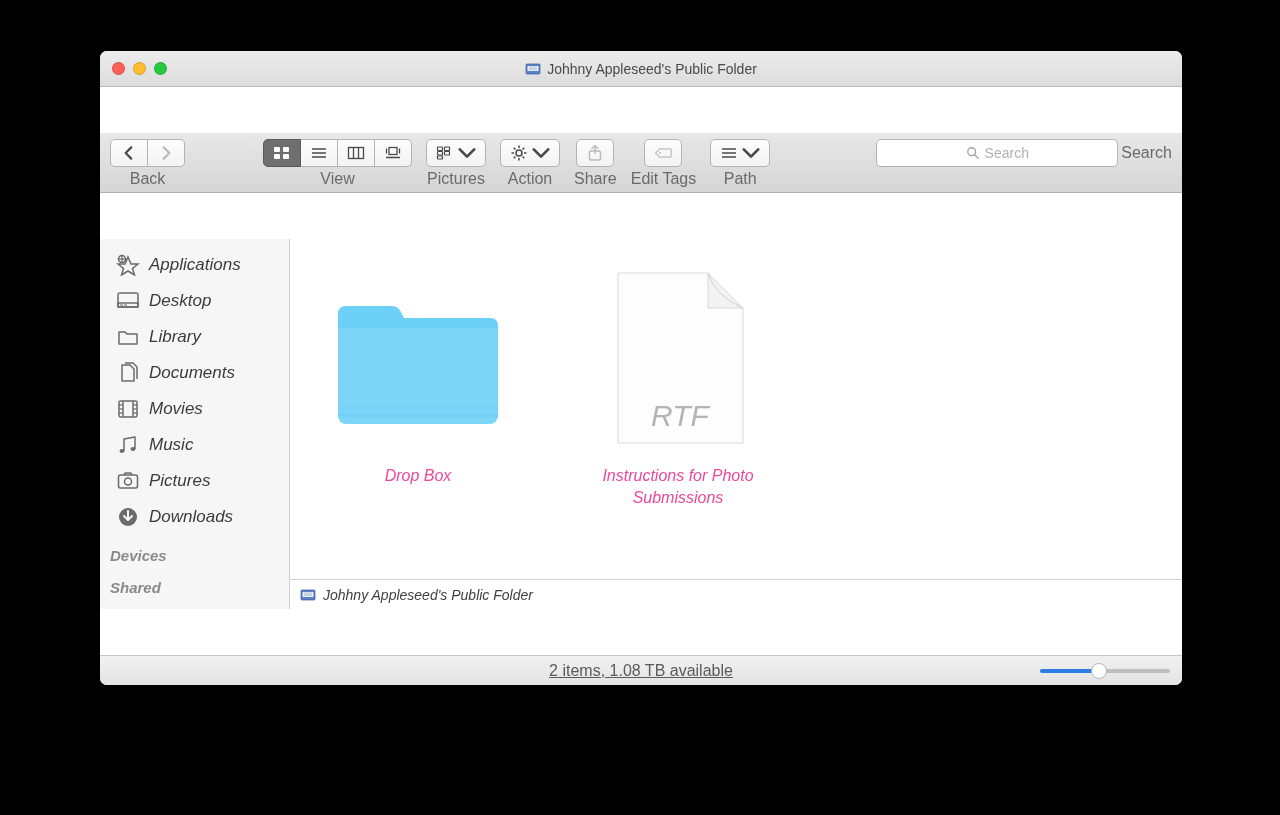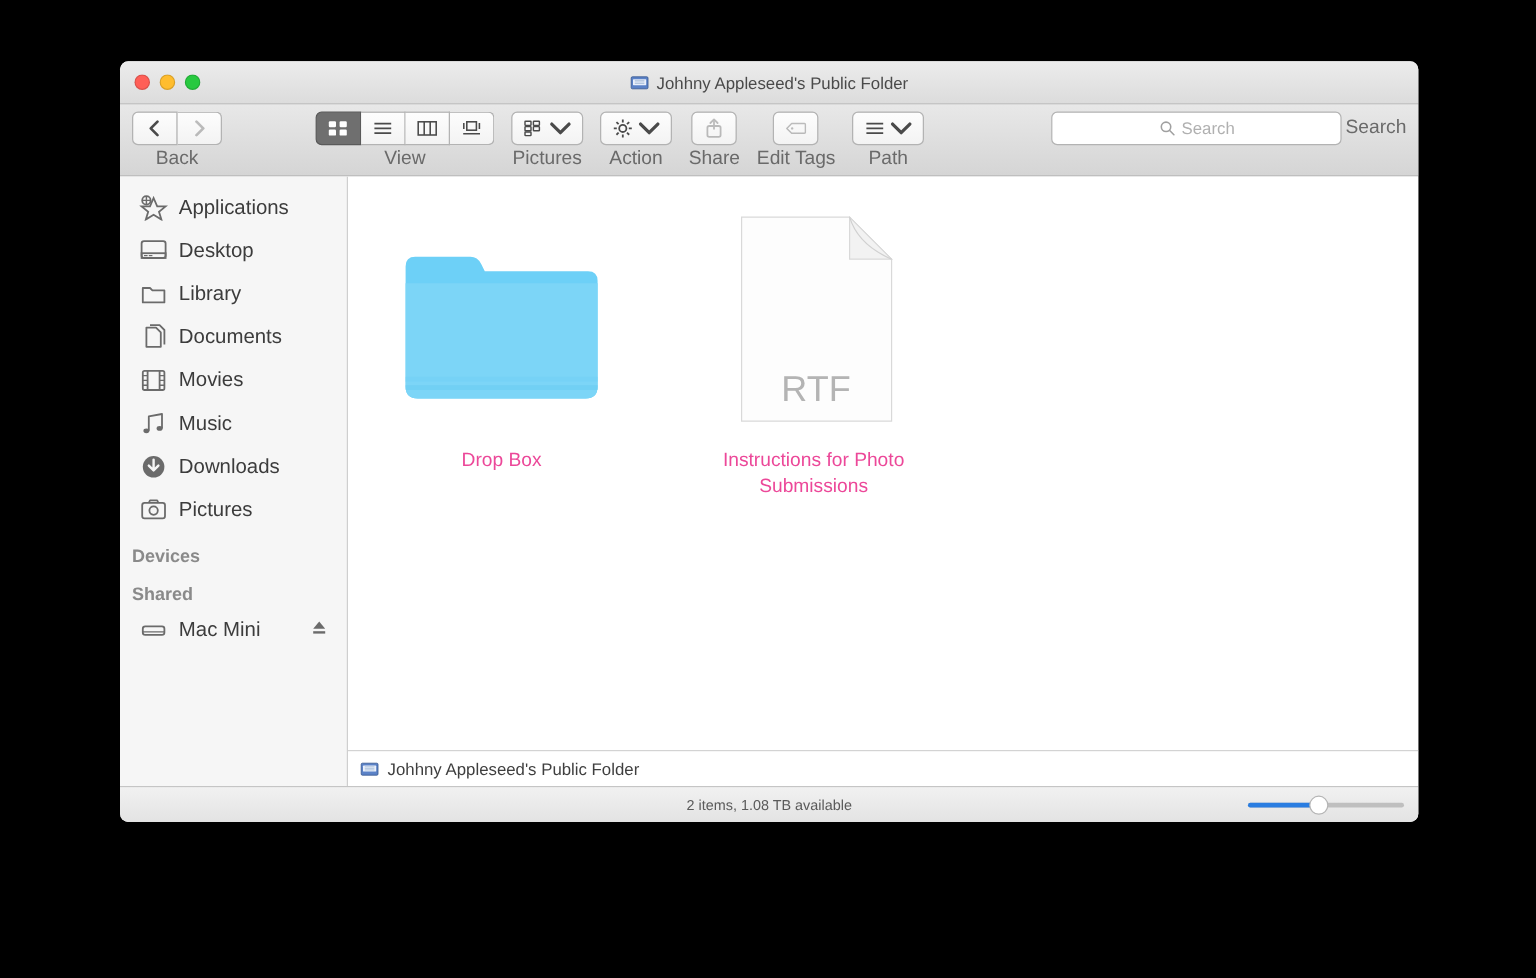--- a/index.html
+++ b/index.html
@@ -23,6 +23,7 @@
       overflow: hidden;
       display: flex;
       flex-direction: column;
+      gap: 46px;
     }
     
     .titlebar {

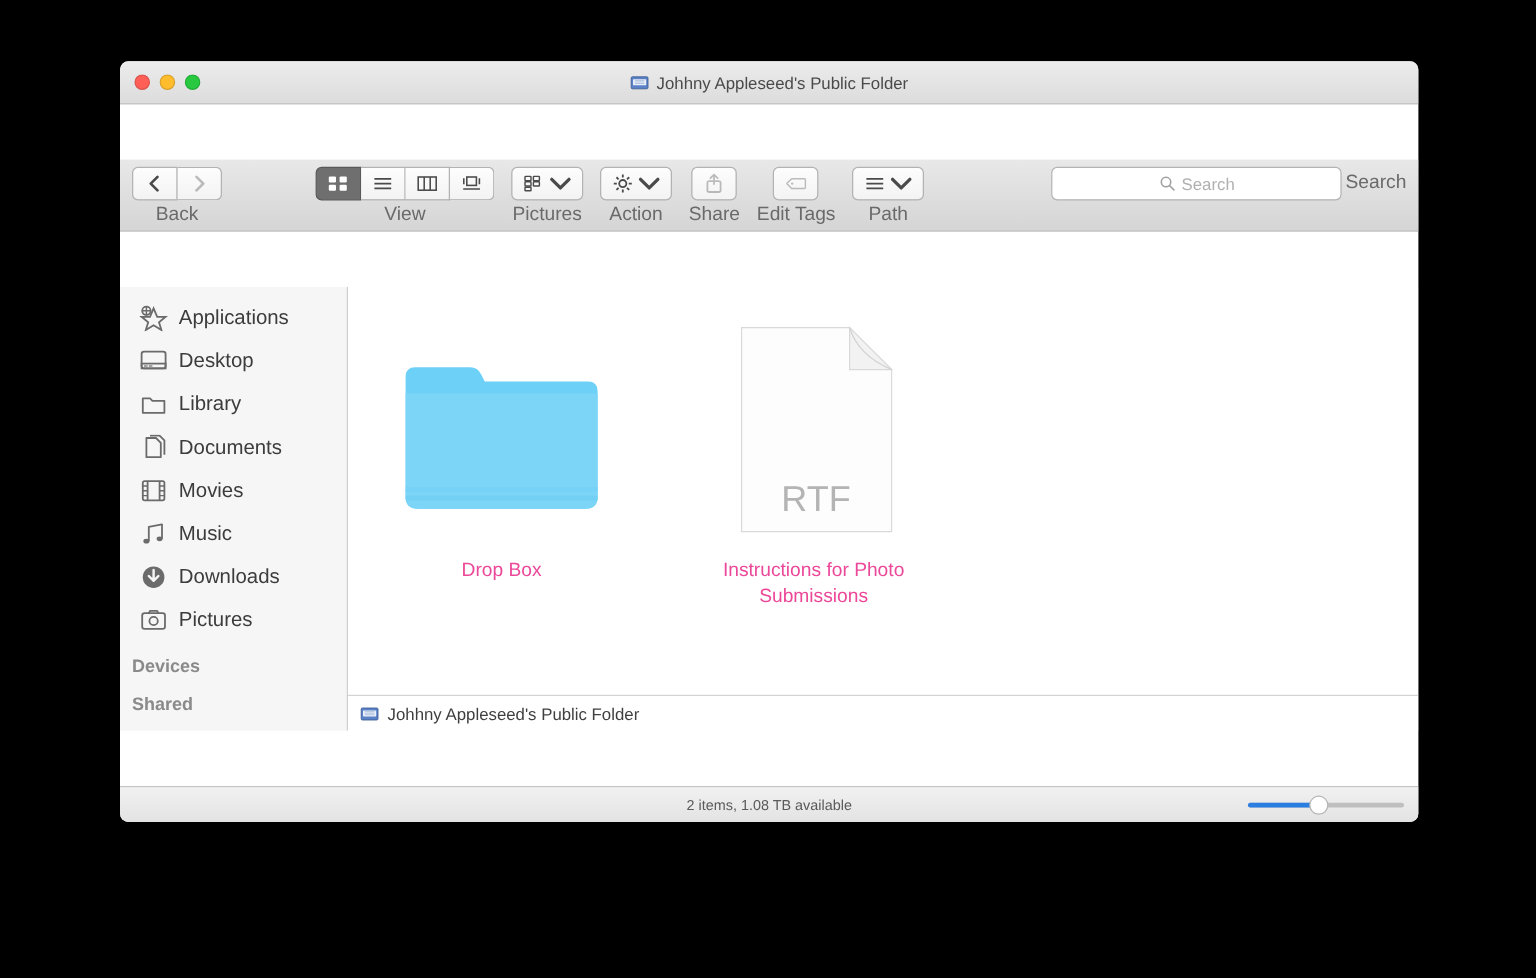--- a/index.html
+++ b/index.html
@@ -103,7 +103,7 @@
     }
     .search svg { width: 14px; height: 14px; }
     
-    .body { flex: 1; display: flex; overflow: hidden; }
+    .body { flex: 1; display: flex; overflow: hidden; font-style: italic; }
     .sidebar {
       width: 190px;
       background: #f6f6f6;

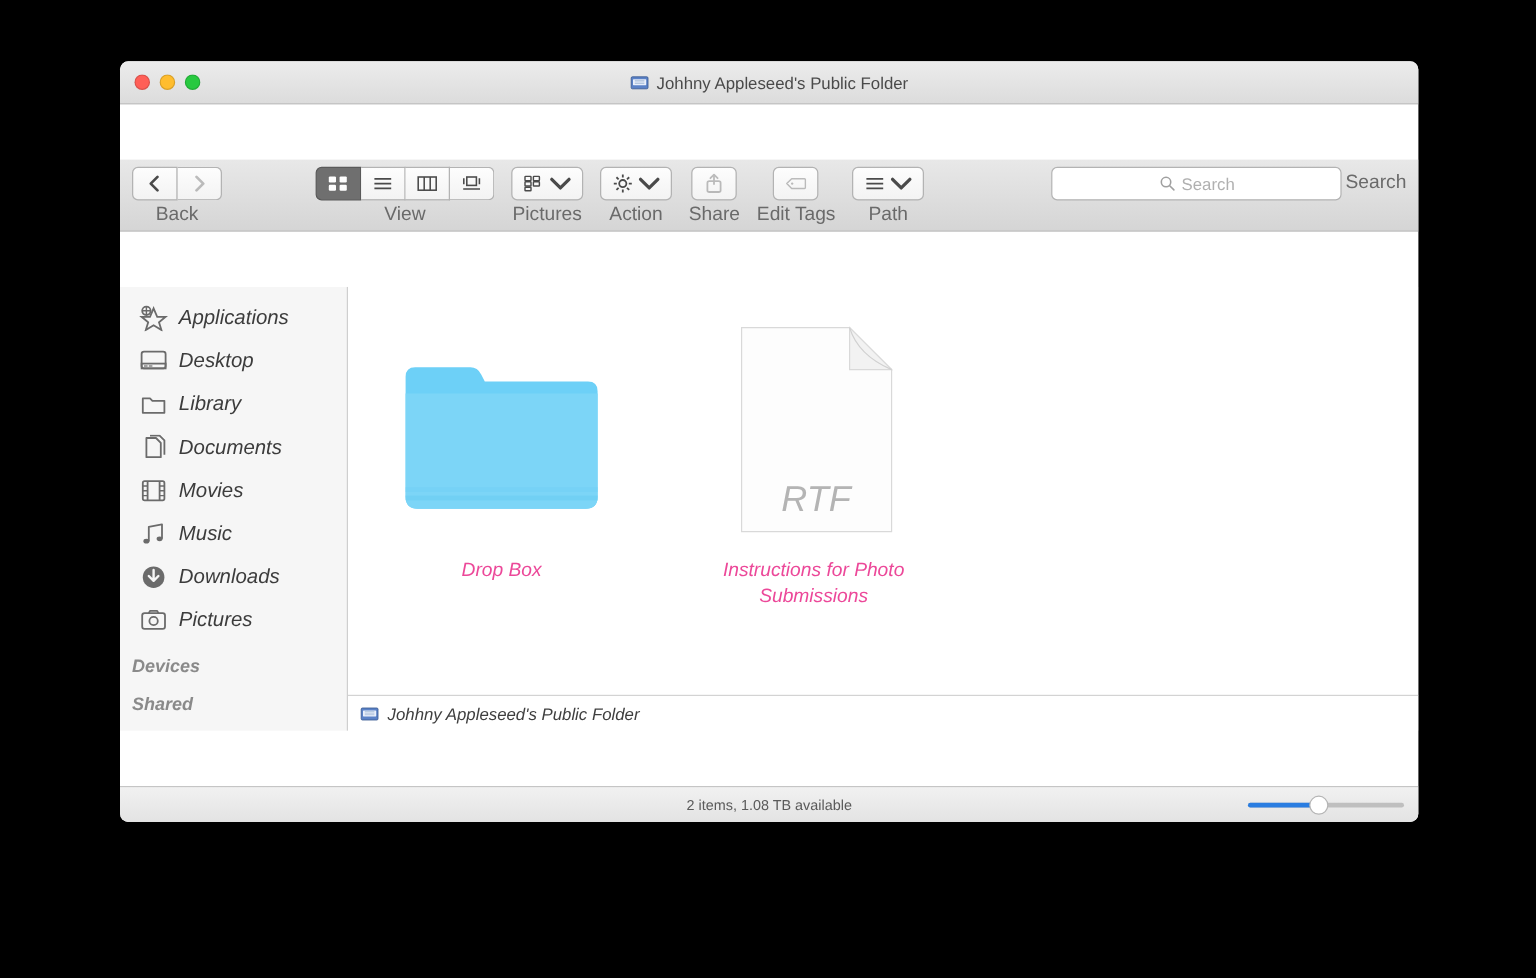--- a/index.html
+++ b/index.html
@@ -425,21 +425,21 @@
       <div class="sbi">
         <span class="sic">
             <svg viewBox="0 0 24 22">
-              <circle cx="12" cy="11" r="9" fill="#6b6b6b"></circle>
-              <path d="M12 5 L12 13 M8 10 L12 14 L16 10" fill="none" stroke="#f6f6f6" stroke-width="2" stroke-linecap="round" stroke-linejoin="round"></path>
-            </svg>
-          </span>
-        <span>Downloads</span>
-      </div>
-      <div class="sbi">
-        <span class="sic">
-            <svg viewBox="0 0 24 22">
               <rect x="2.5" y="5" width="19" height="13" rx="2" fill="none" stroke="#6b6b6b" stroke-width="1.5"></rect>
               <path d="M8 5 L9 3 L15 3 L16 5" fill="none" stroke="#6b6b6b" stroke-width="1.5" stroke-linejoin="round"></path>
               <circle cx="12" cy="11.5" r="3.5" fill="none" stroke="#6b6b6b" stroke-width="1.5"></circle>
             </svg>
           </span>
         <span>Pictures</span>
+      </div>
+      <div class="sbi">
+        <span class="sic">
+            <svg viewBox="0 0 24 22">
+              <circle cx="12" cy="11" r="9" fill="#6b6b6b"></circle>
+              <path d="M12 5 L12 13 M8 10 L12 14 L16 10" fill="none" stroke="#f6f6f6" stroke-width="2" stroke-linecap="round" stroke-linejoin="round"></path>
+            </svg>
+          </span>
+        <span>Downloads</span>
       </div>
 
       <div class="sbh">Devices</div>

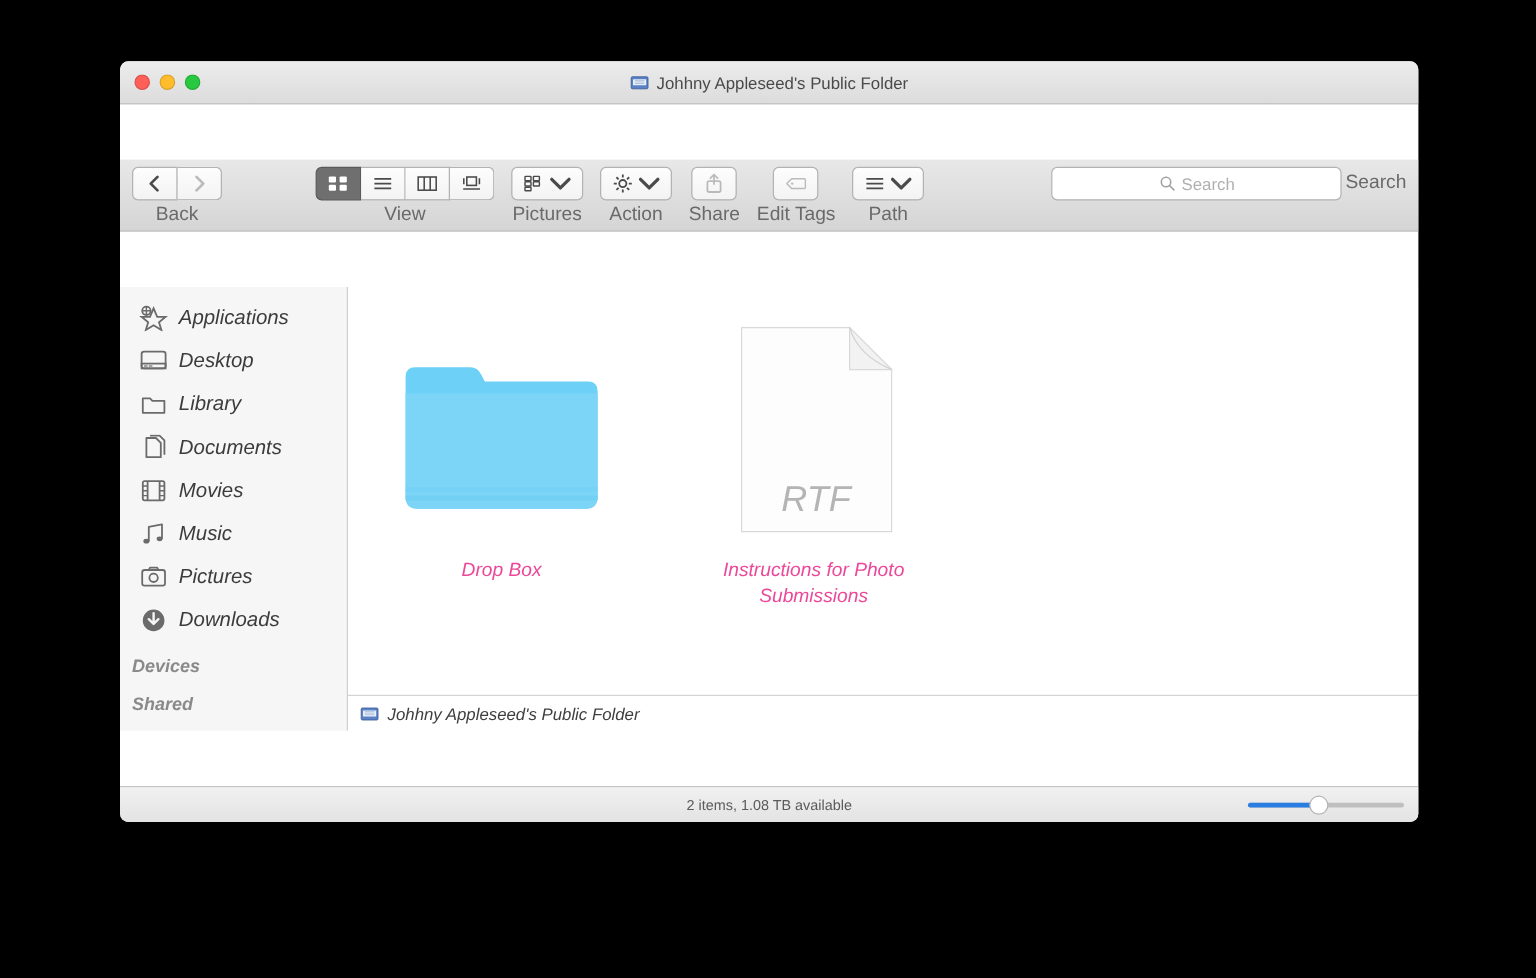--- a/index.html
+++ b/index.html
@@ -164,9 +164,10 @@
       align-items: center;
       justify-content: center;
       position: relative;
-      font-size: 12px;
+      font-size: 16px;
       color: #5a5a5a;
       flex-shrink: 0;
+      text-decoration: underline;
     }
     .slider {
       position: absolute;

